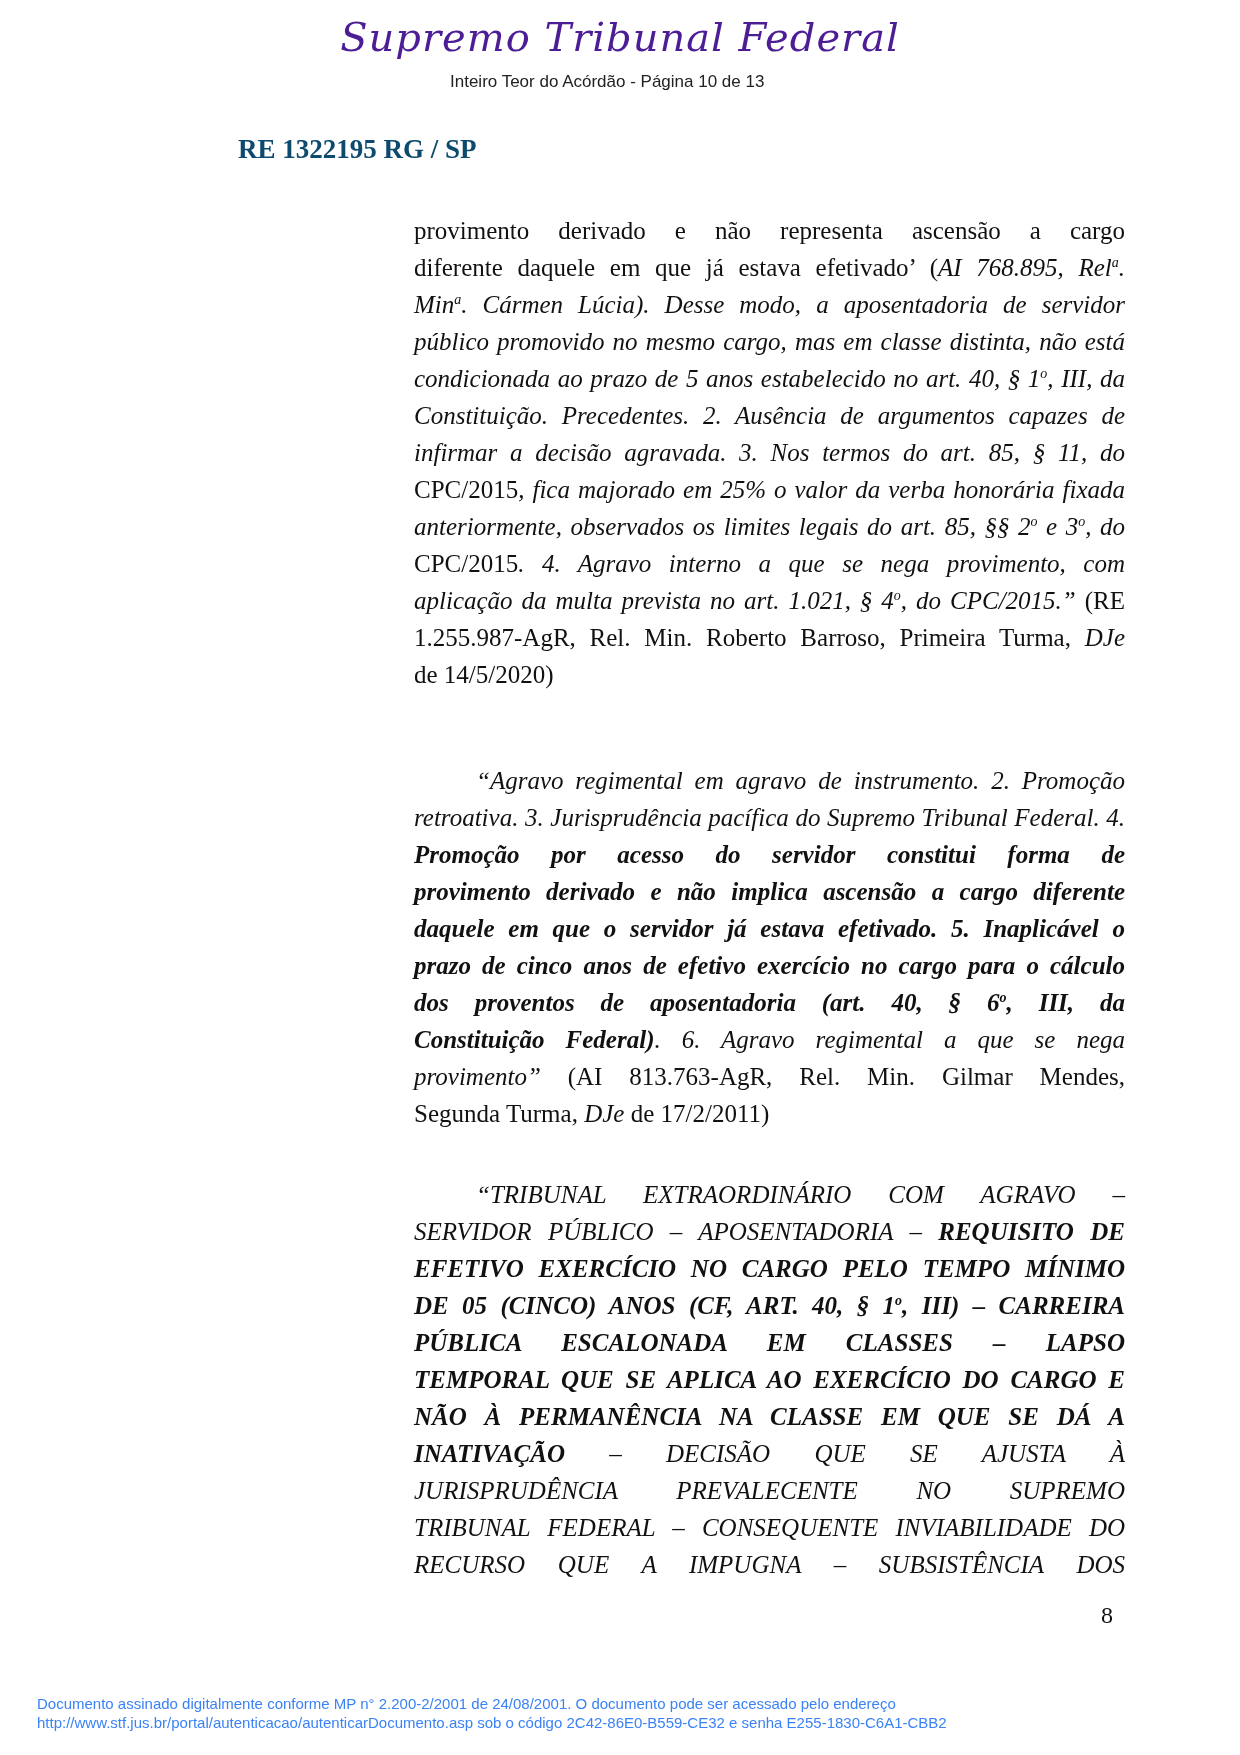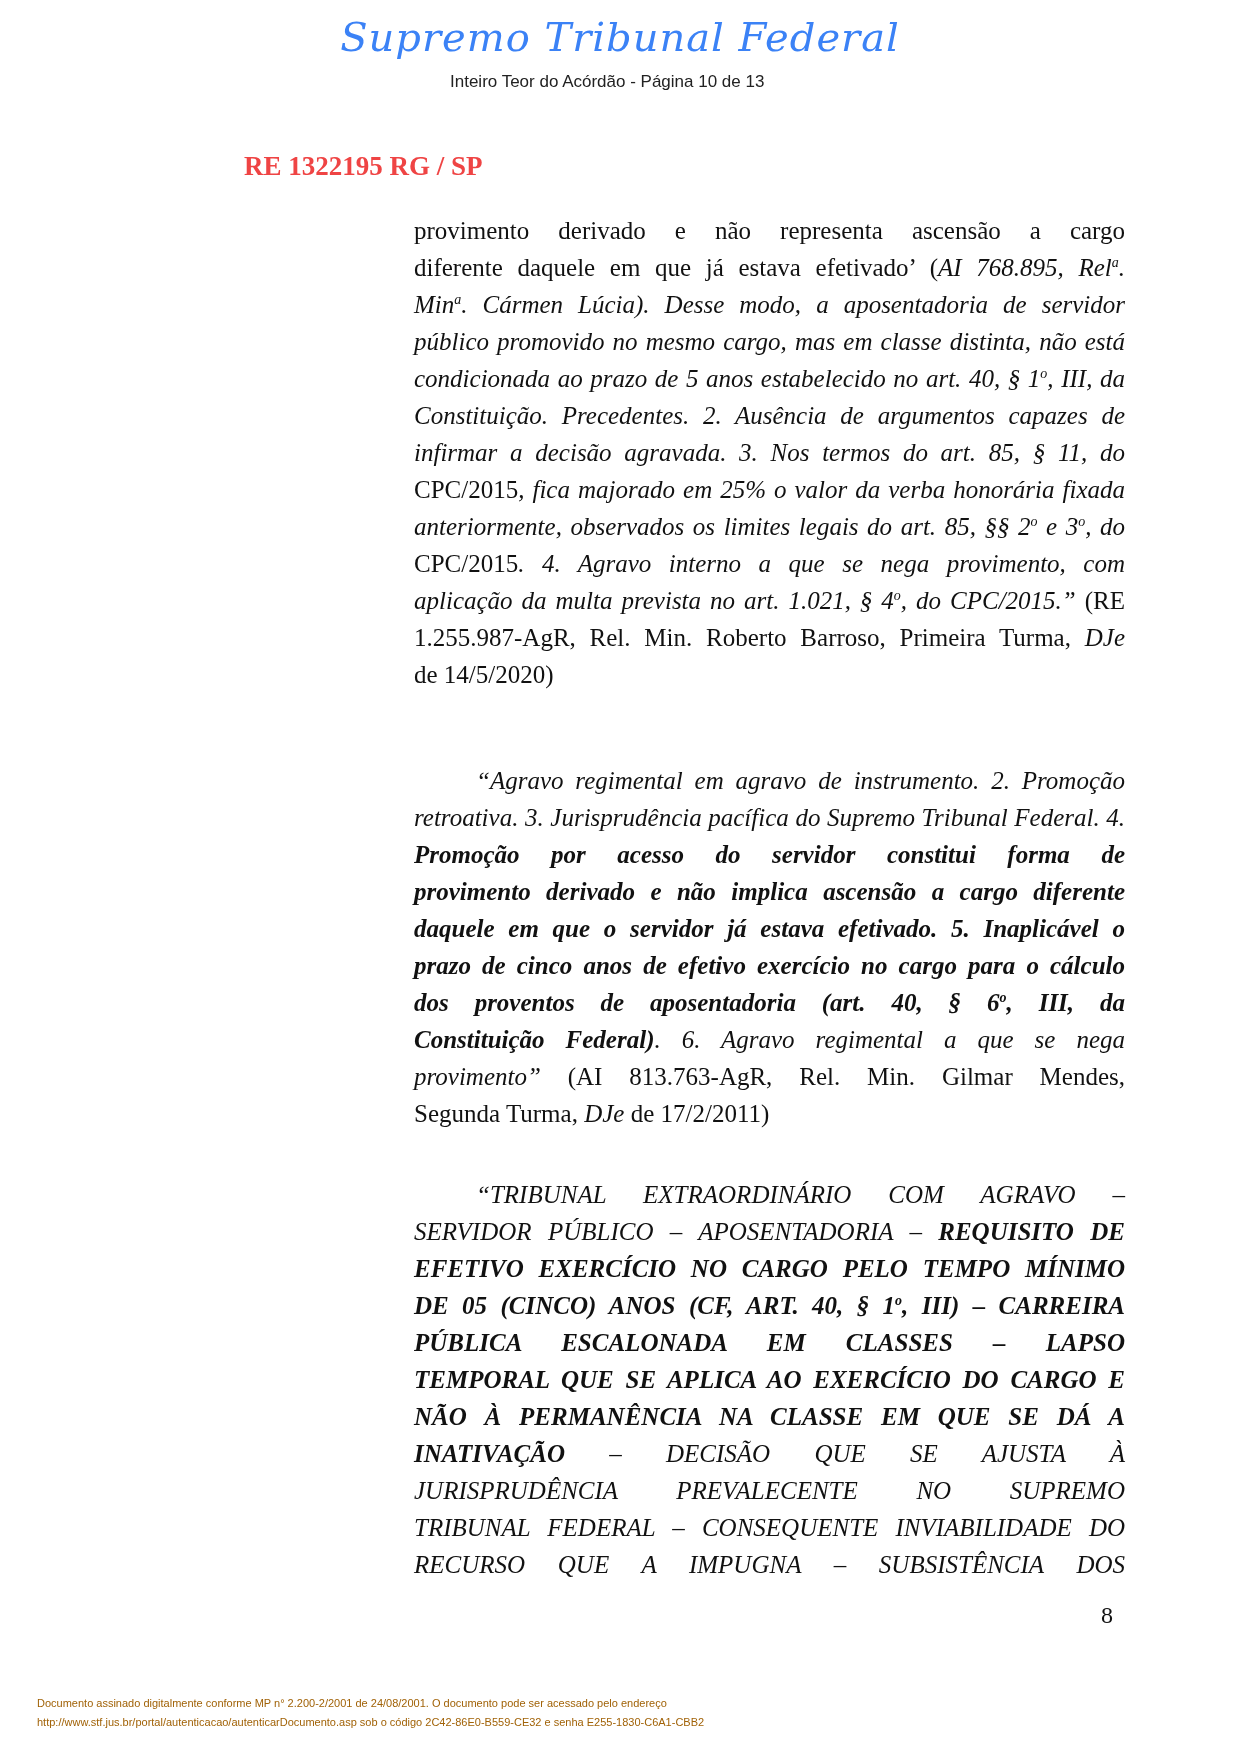--- a/index.html
+++ b/index.html
@@ -7,7 +7,7 @@
   .header-title {
     position: absolute; left: 0; width: 1240px; top: 14px; text-align: center;
     font-family: "DejaVu Serif", serif; font-style: italic; font-size: 40px; letter-spacing: 1px;
-    color: #3b82f6;
+    color: #4c1d95;
   }
   .header-sub {
     position: absolute; left: 450px; top: 72px;

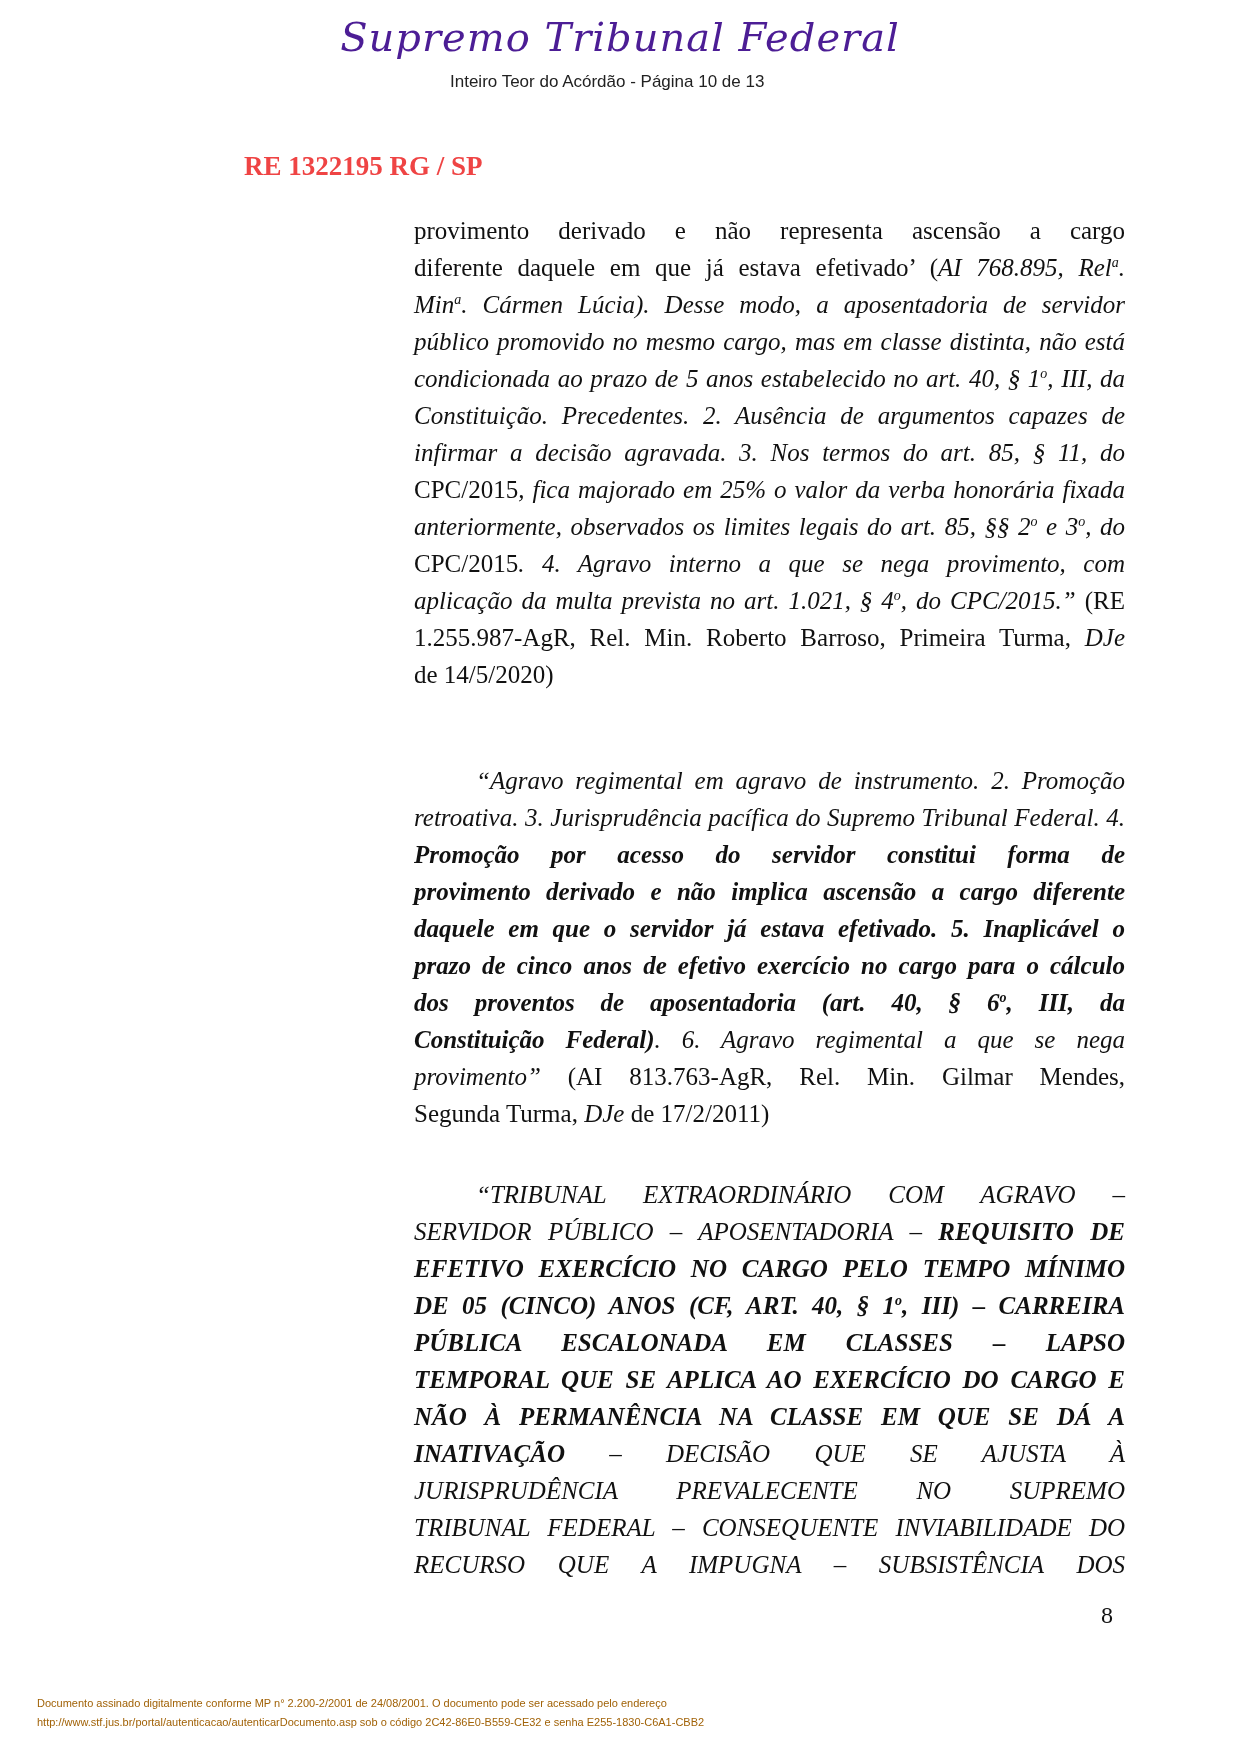--- a/index.html
+++ b/index.html
@@ -14,8 +14,8 @@
     font-family: "Liberation Sans", sans-serif; font-size: 17px; color: #222;
   }
   .case-id {
-    position: absolute; left: 244px; top: 134px;
-    font-family: "Liberation Serif", serif; font-weight: bold; font-size: 27px; color: #ef4444; margin-top: 17px;
+    position: absolute; left: 238px; top: 134px;
+    font-family: "Liberation Serif", serif; font-weight: bold; font-size: 27px; color: #0c4a6e;
   }
   .body-text {
     position: absolute; left: 414px; width: 711px;

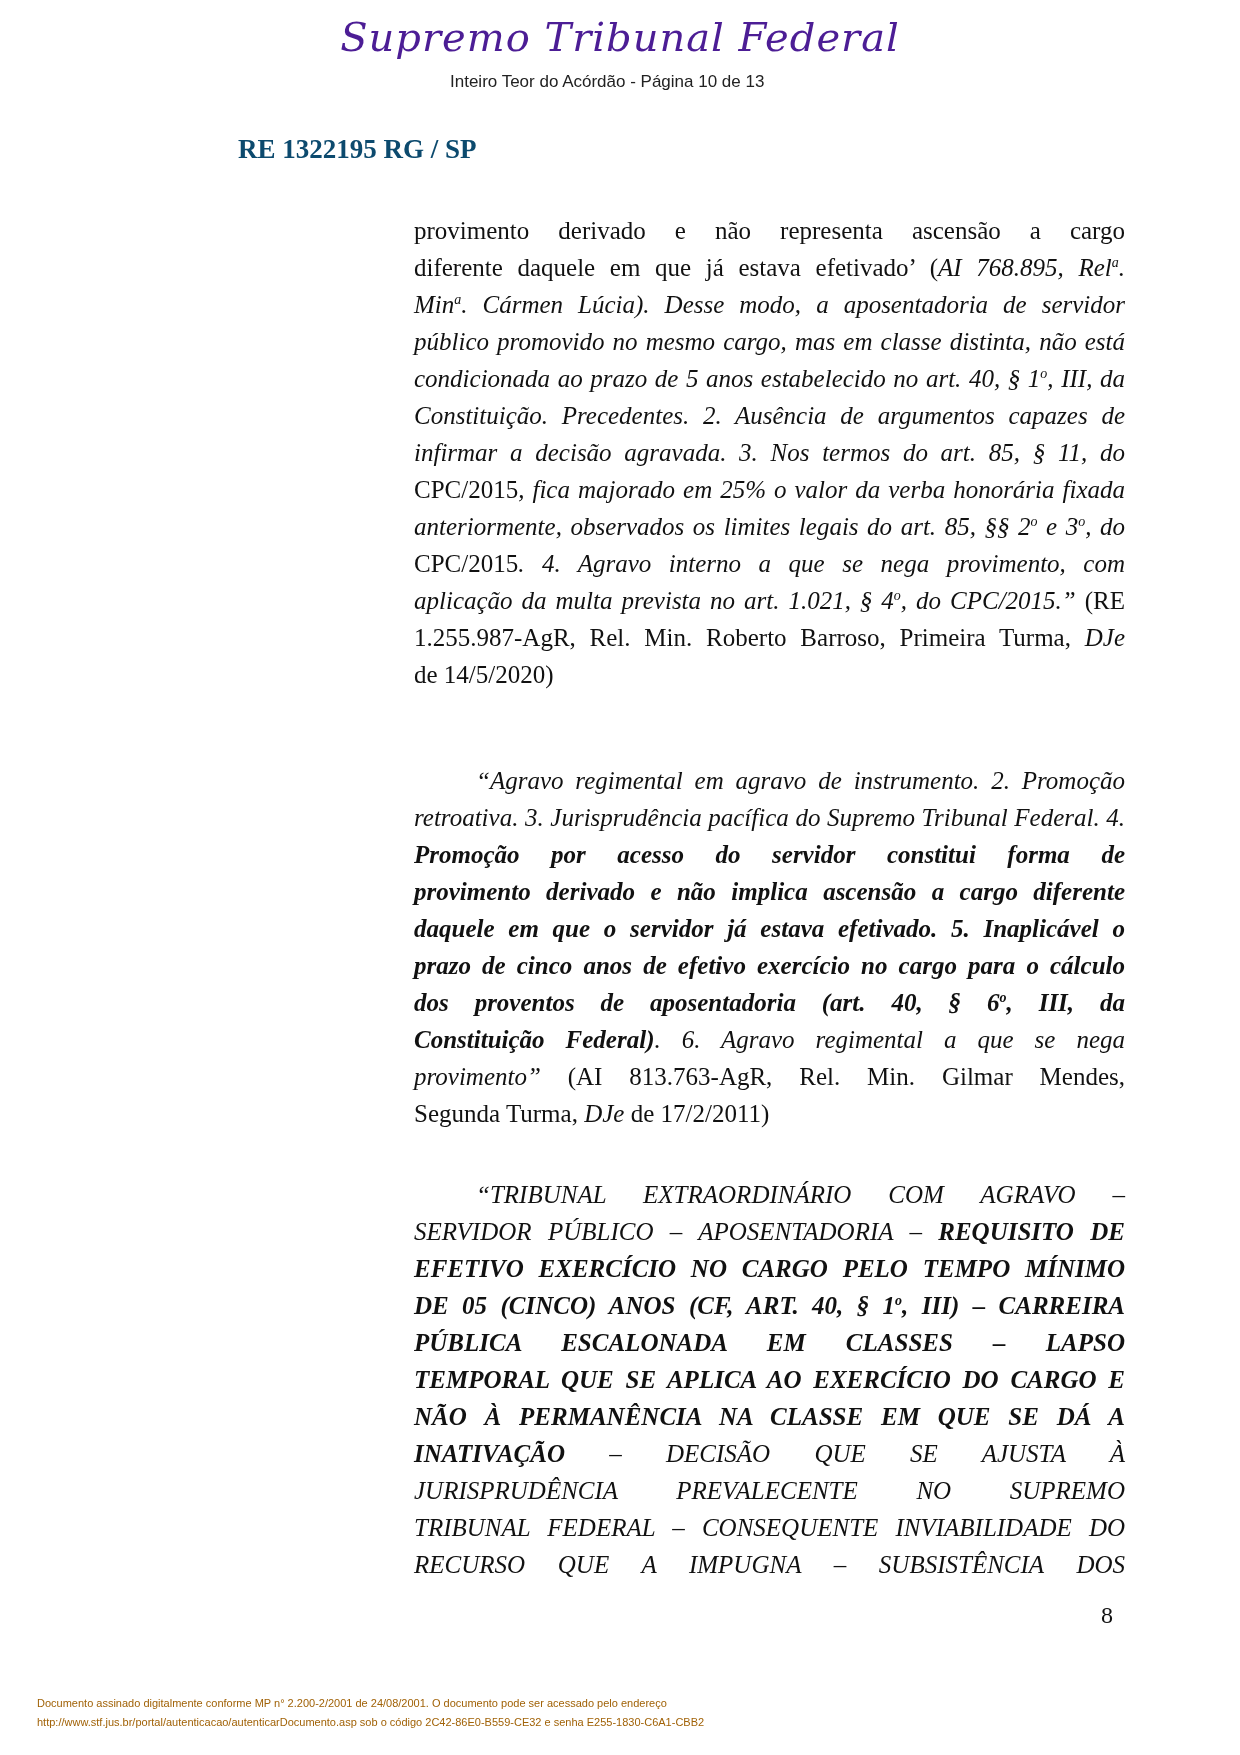--- a/index.html
+++ b/index.html
@@ -36,7 +36,7 @@
   }
   .footer {
     position: absolute; left: 37px; top: 1694px;
-    font-family: "Liberation Sans", sans-serif; font-size: 11px; color: #a16207; line-height: 19px;
+    font-family: "Liberation Sans", sans-serif; font-size: 15px; color: #3b82f6; line-height: 19px;
   }
   .footer div { white-space: nowrap; }
 </style>

